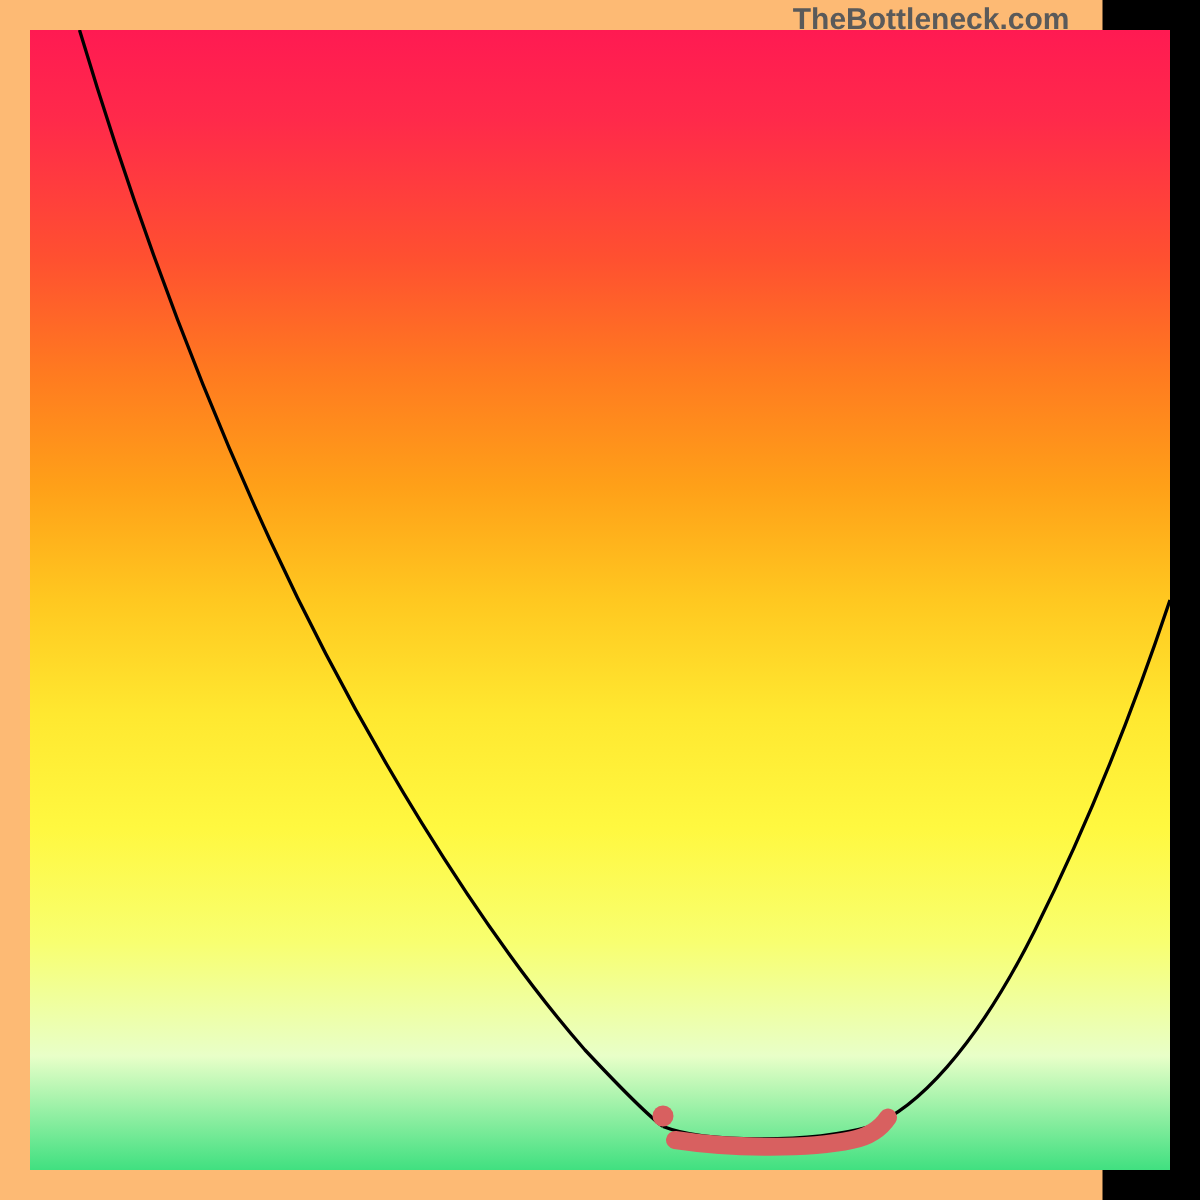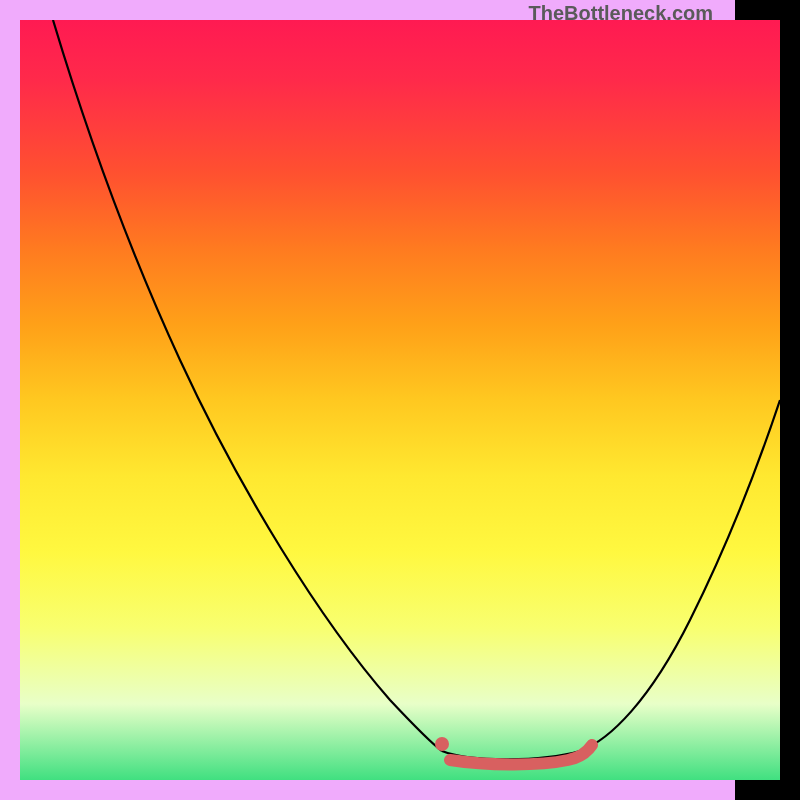--- a/index.html
+++ b/index.html
@@ -4,7 +4,7 @@
 <style>
   * { margin: 0; padding: 0; box-sizing: border-box; }
   html, body { width: 800px; height: 800px; overflow: hidden; background: #000; }
-  .container { position: relative; width: 735px; height: 800px; background: #f0abfc; }
+  .container { position: relative; width: 735px; height: 800px; background: #fdba74; }
   .plot-area {
     position: absolute;
     left: 20px;

